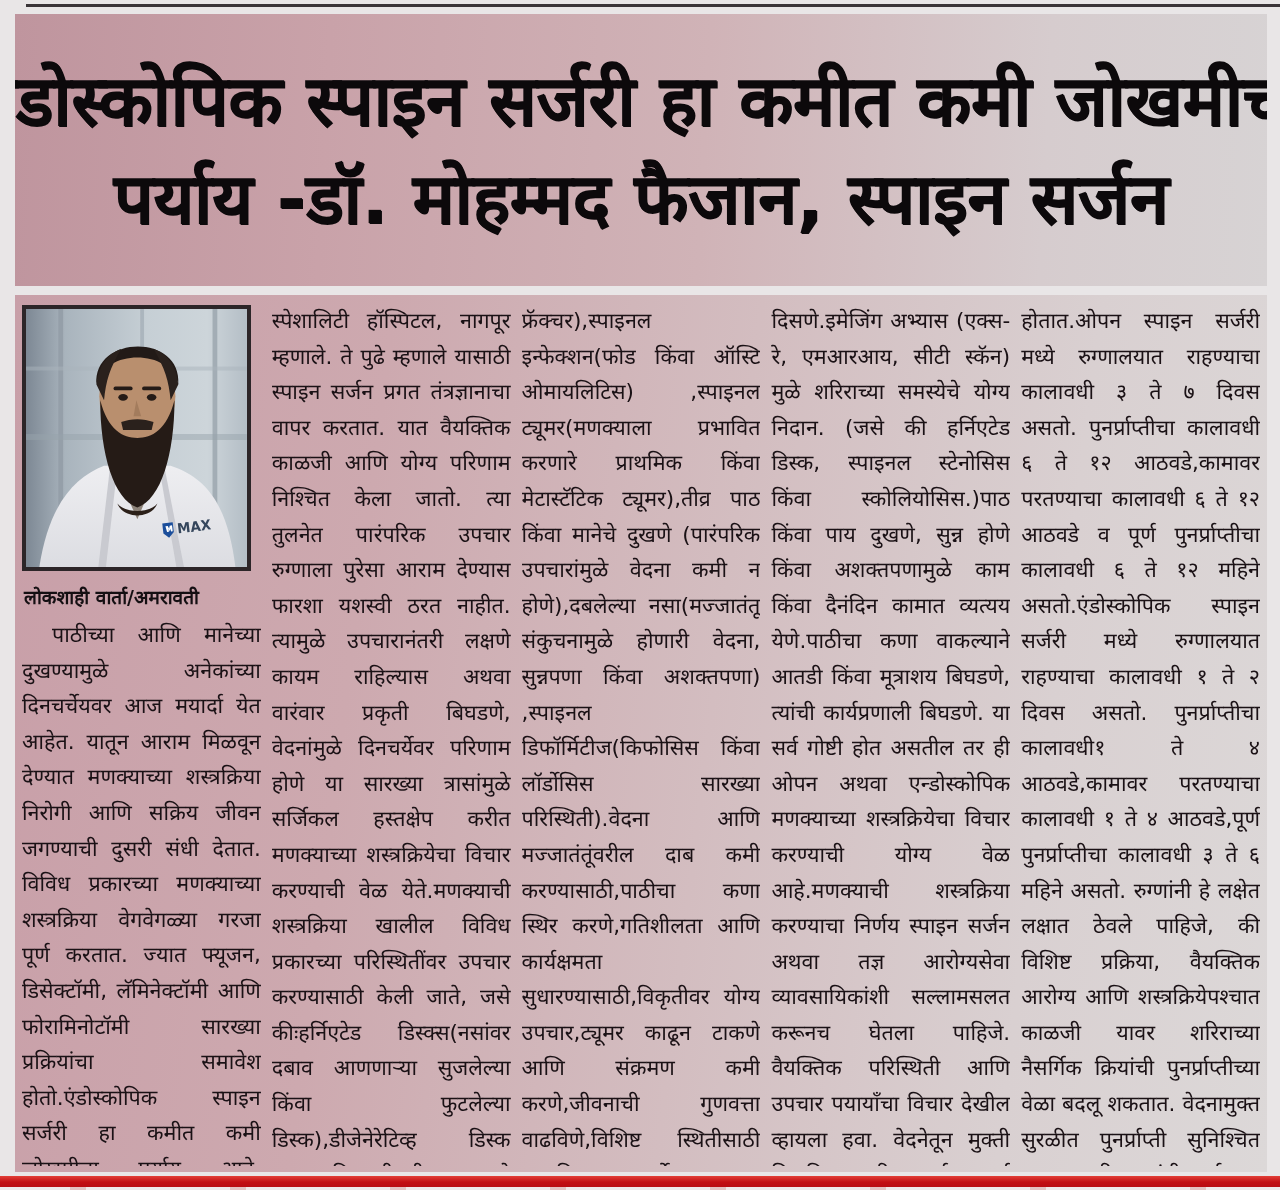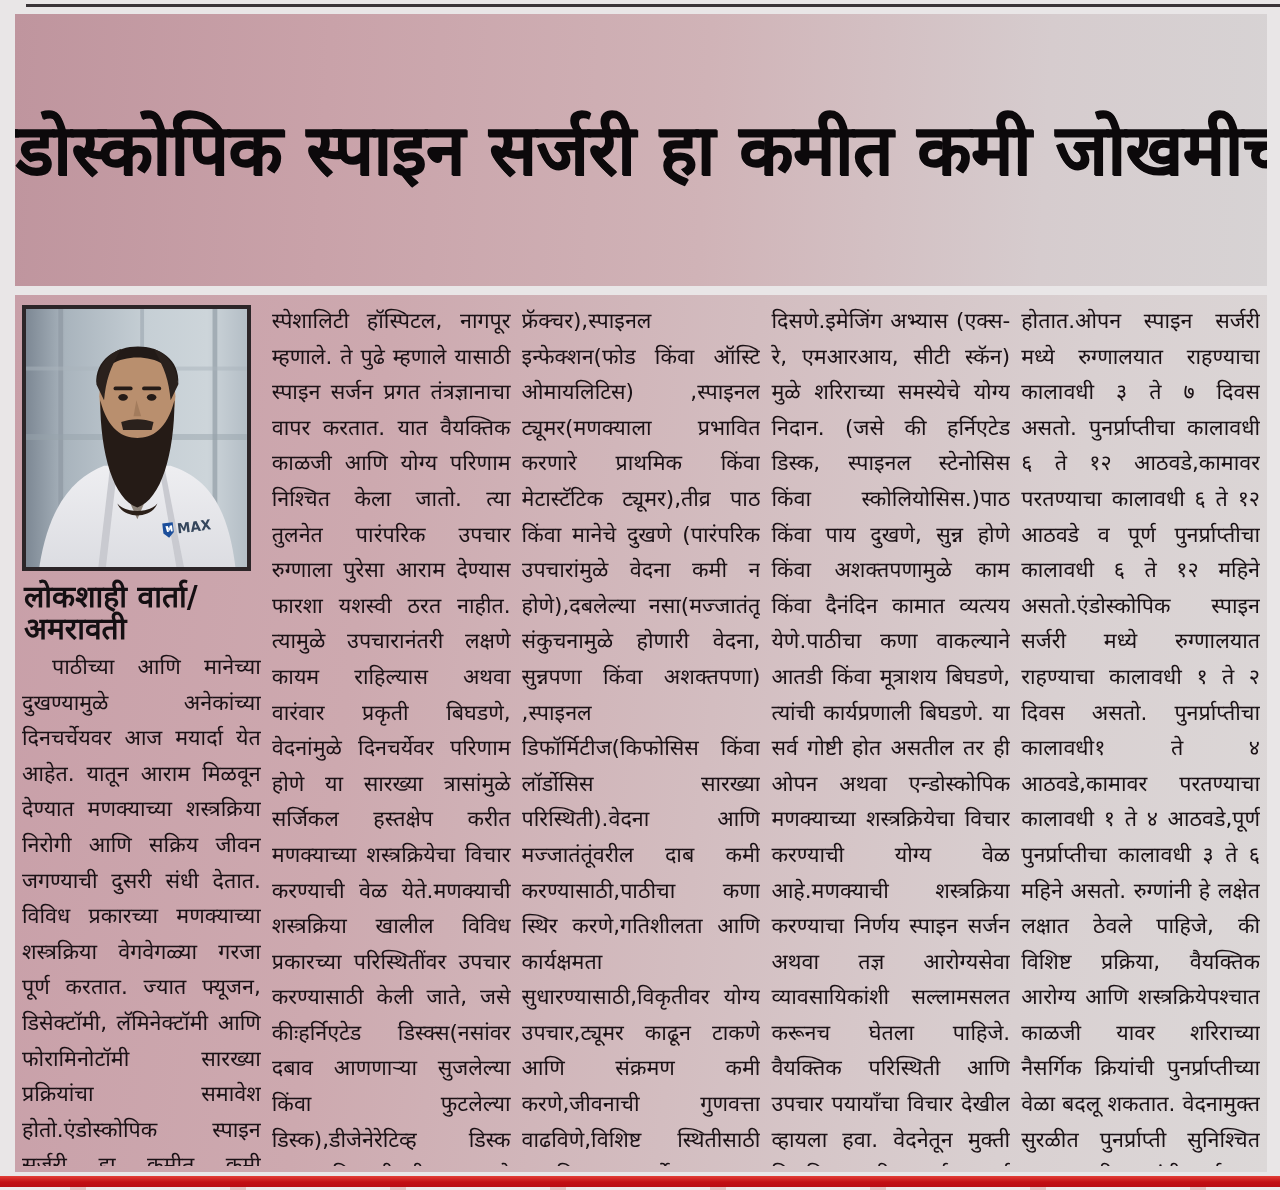--- a/index.html
+++ b/index.html
@@ -69,6 +69,7 @@
 
   <div class="headline-block">
     <div class="headline-line">एंडोस्कोपिक स्पाइन सर्जरी हा कमीत कमी जोखमीचा</div>
+    <div class="headline-line">पर्याय -डॉ. मोहम्मद फैजान, स्पाइन सर्जन</div>
   </div>
 
   <div class="body-block">

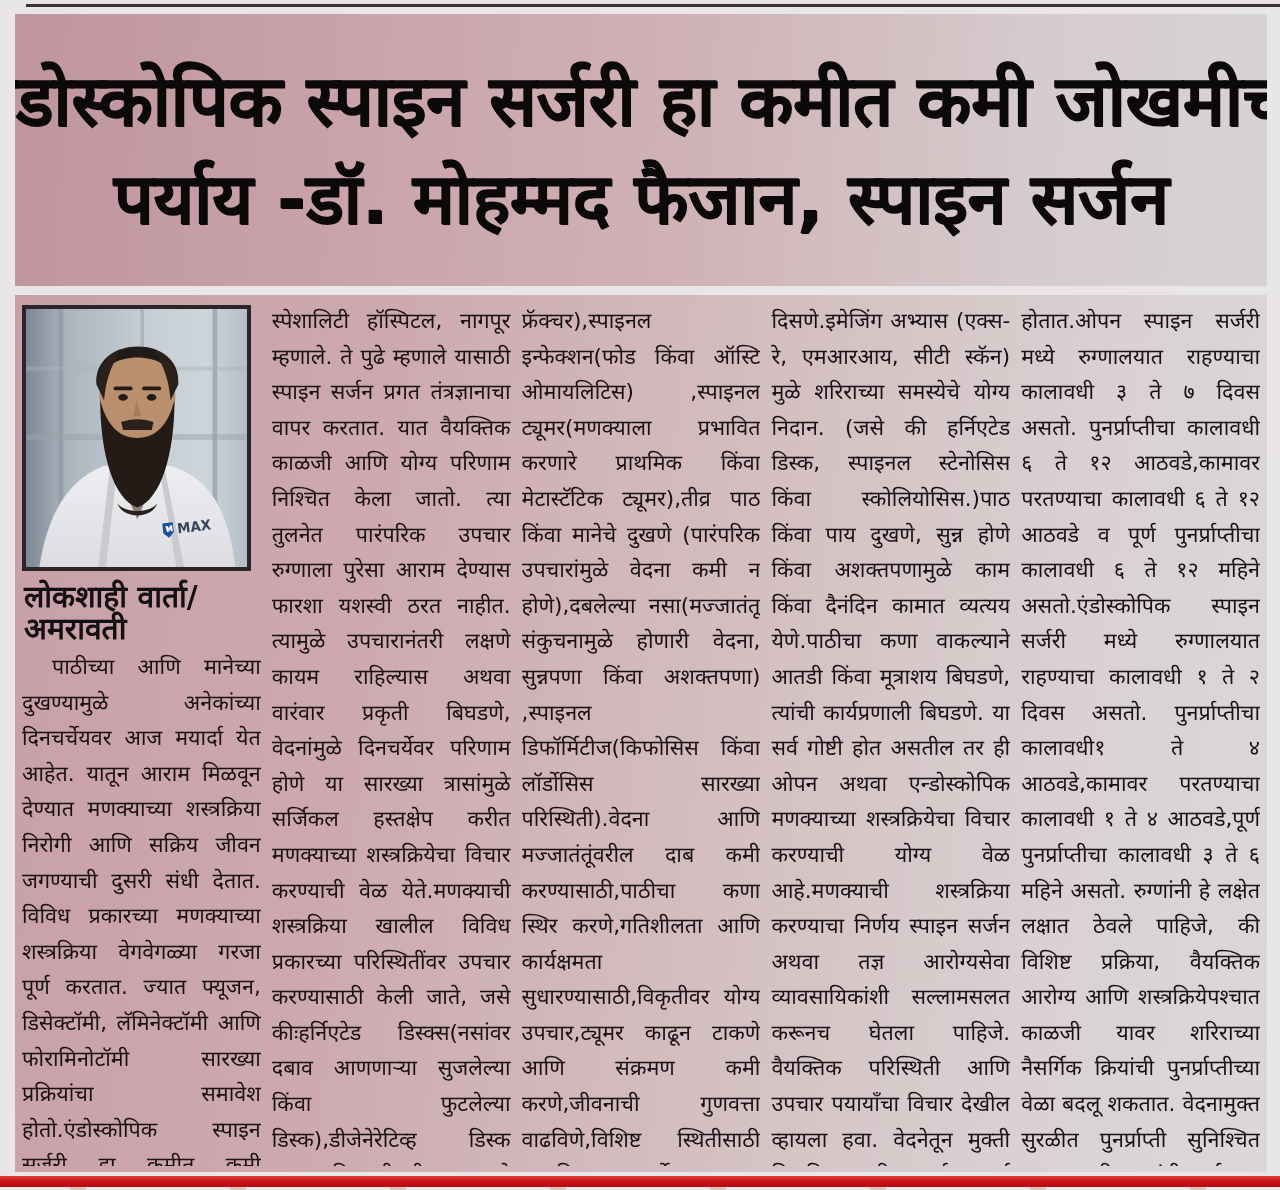--- a/index.html
+++ b/index.html
@@ -44,7 +44,7 @@
   }
   .photo svg{display:block;width:100%;height:100%;}
   .byline{
-    font-size:30px;font-weight:bold;color:#140f12;
+    font-size:19px;font-weight:bold;color:#140f12;
     margin:10px 0 4px 2px;line-height:32px;
   }
   .bottom-strip{

